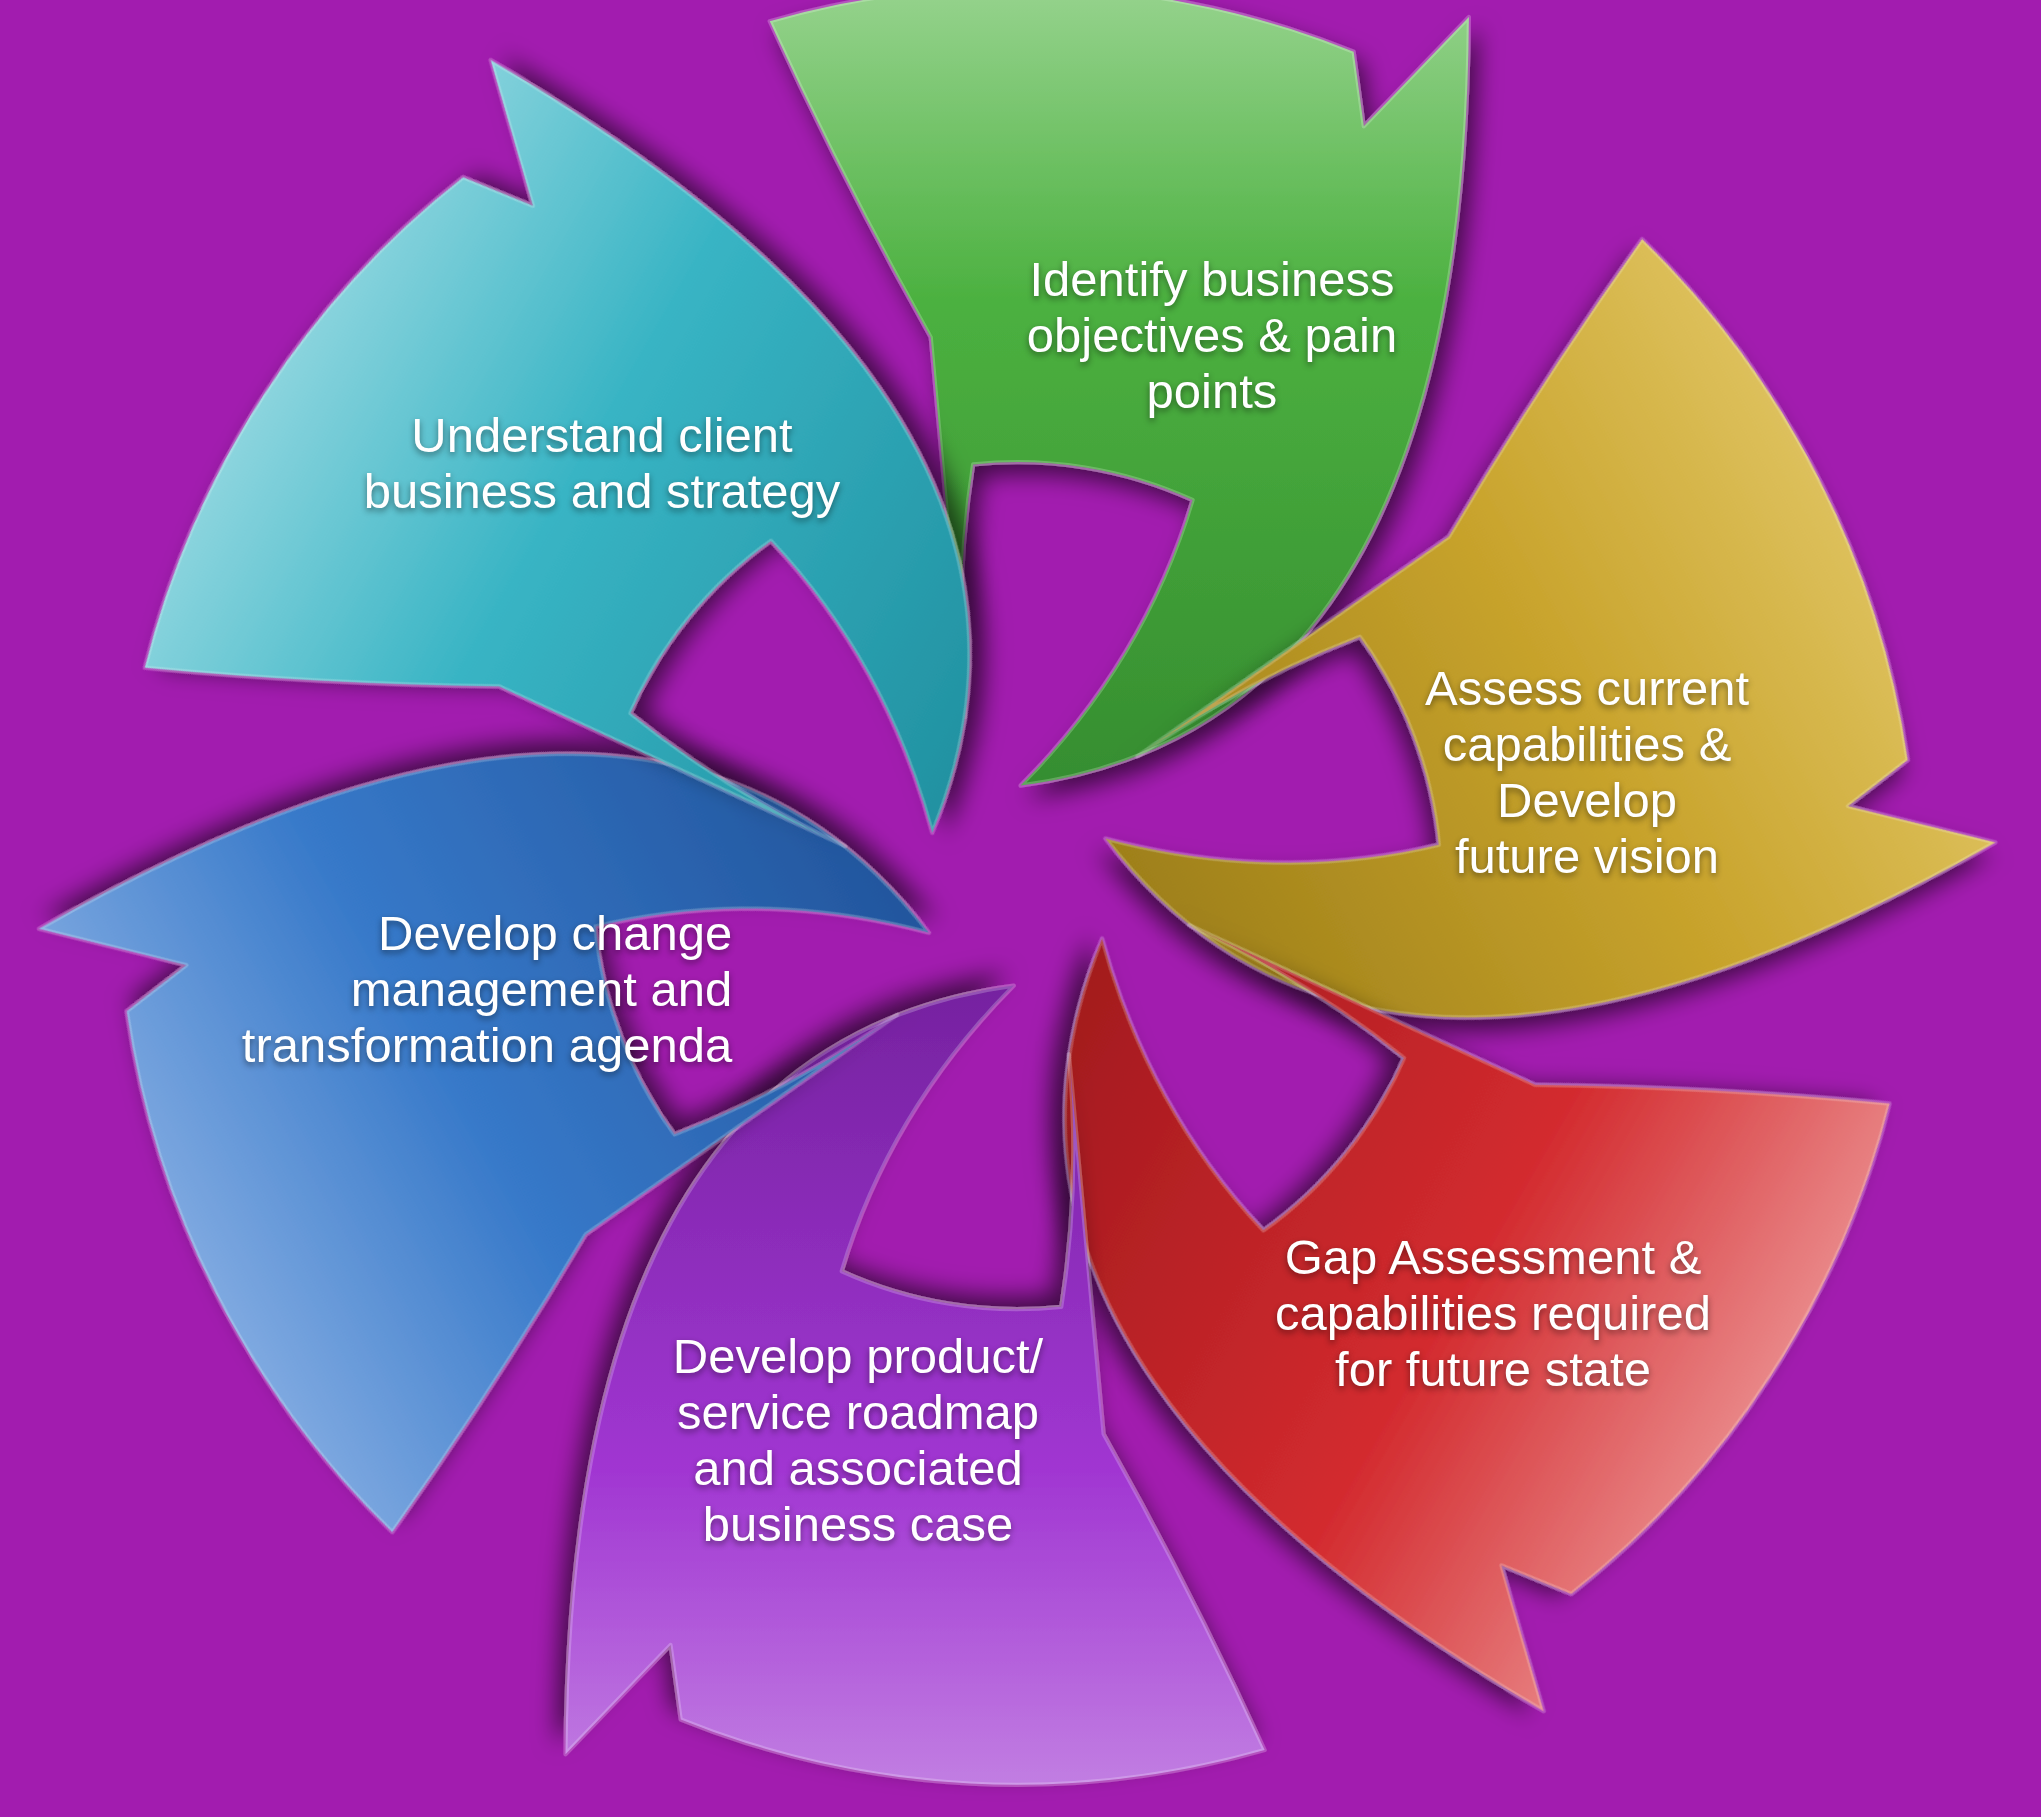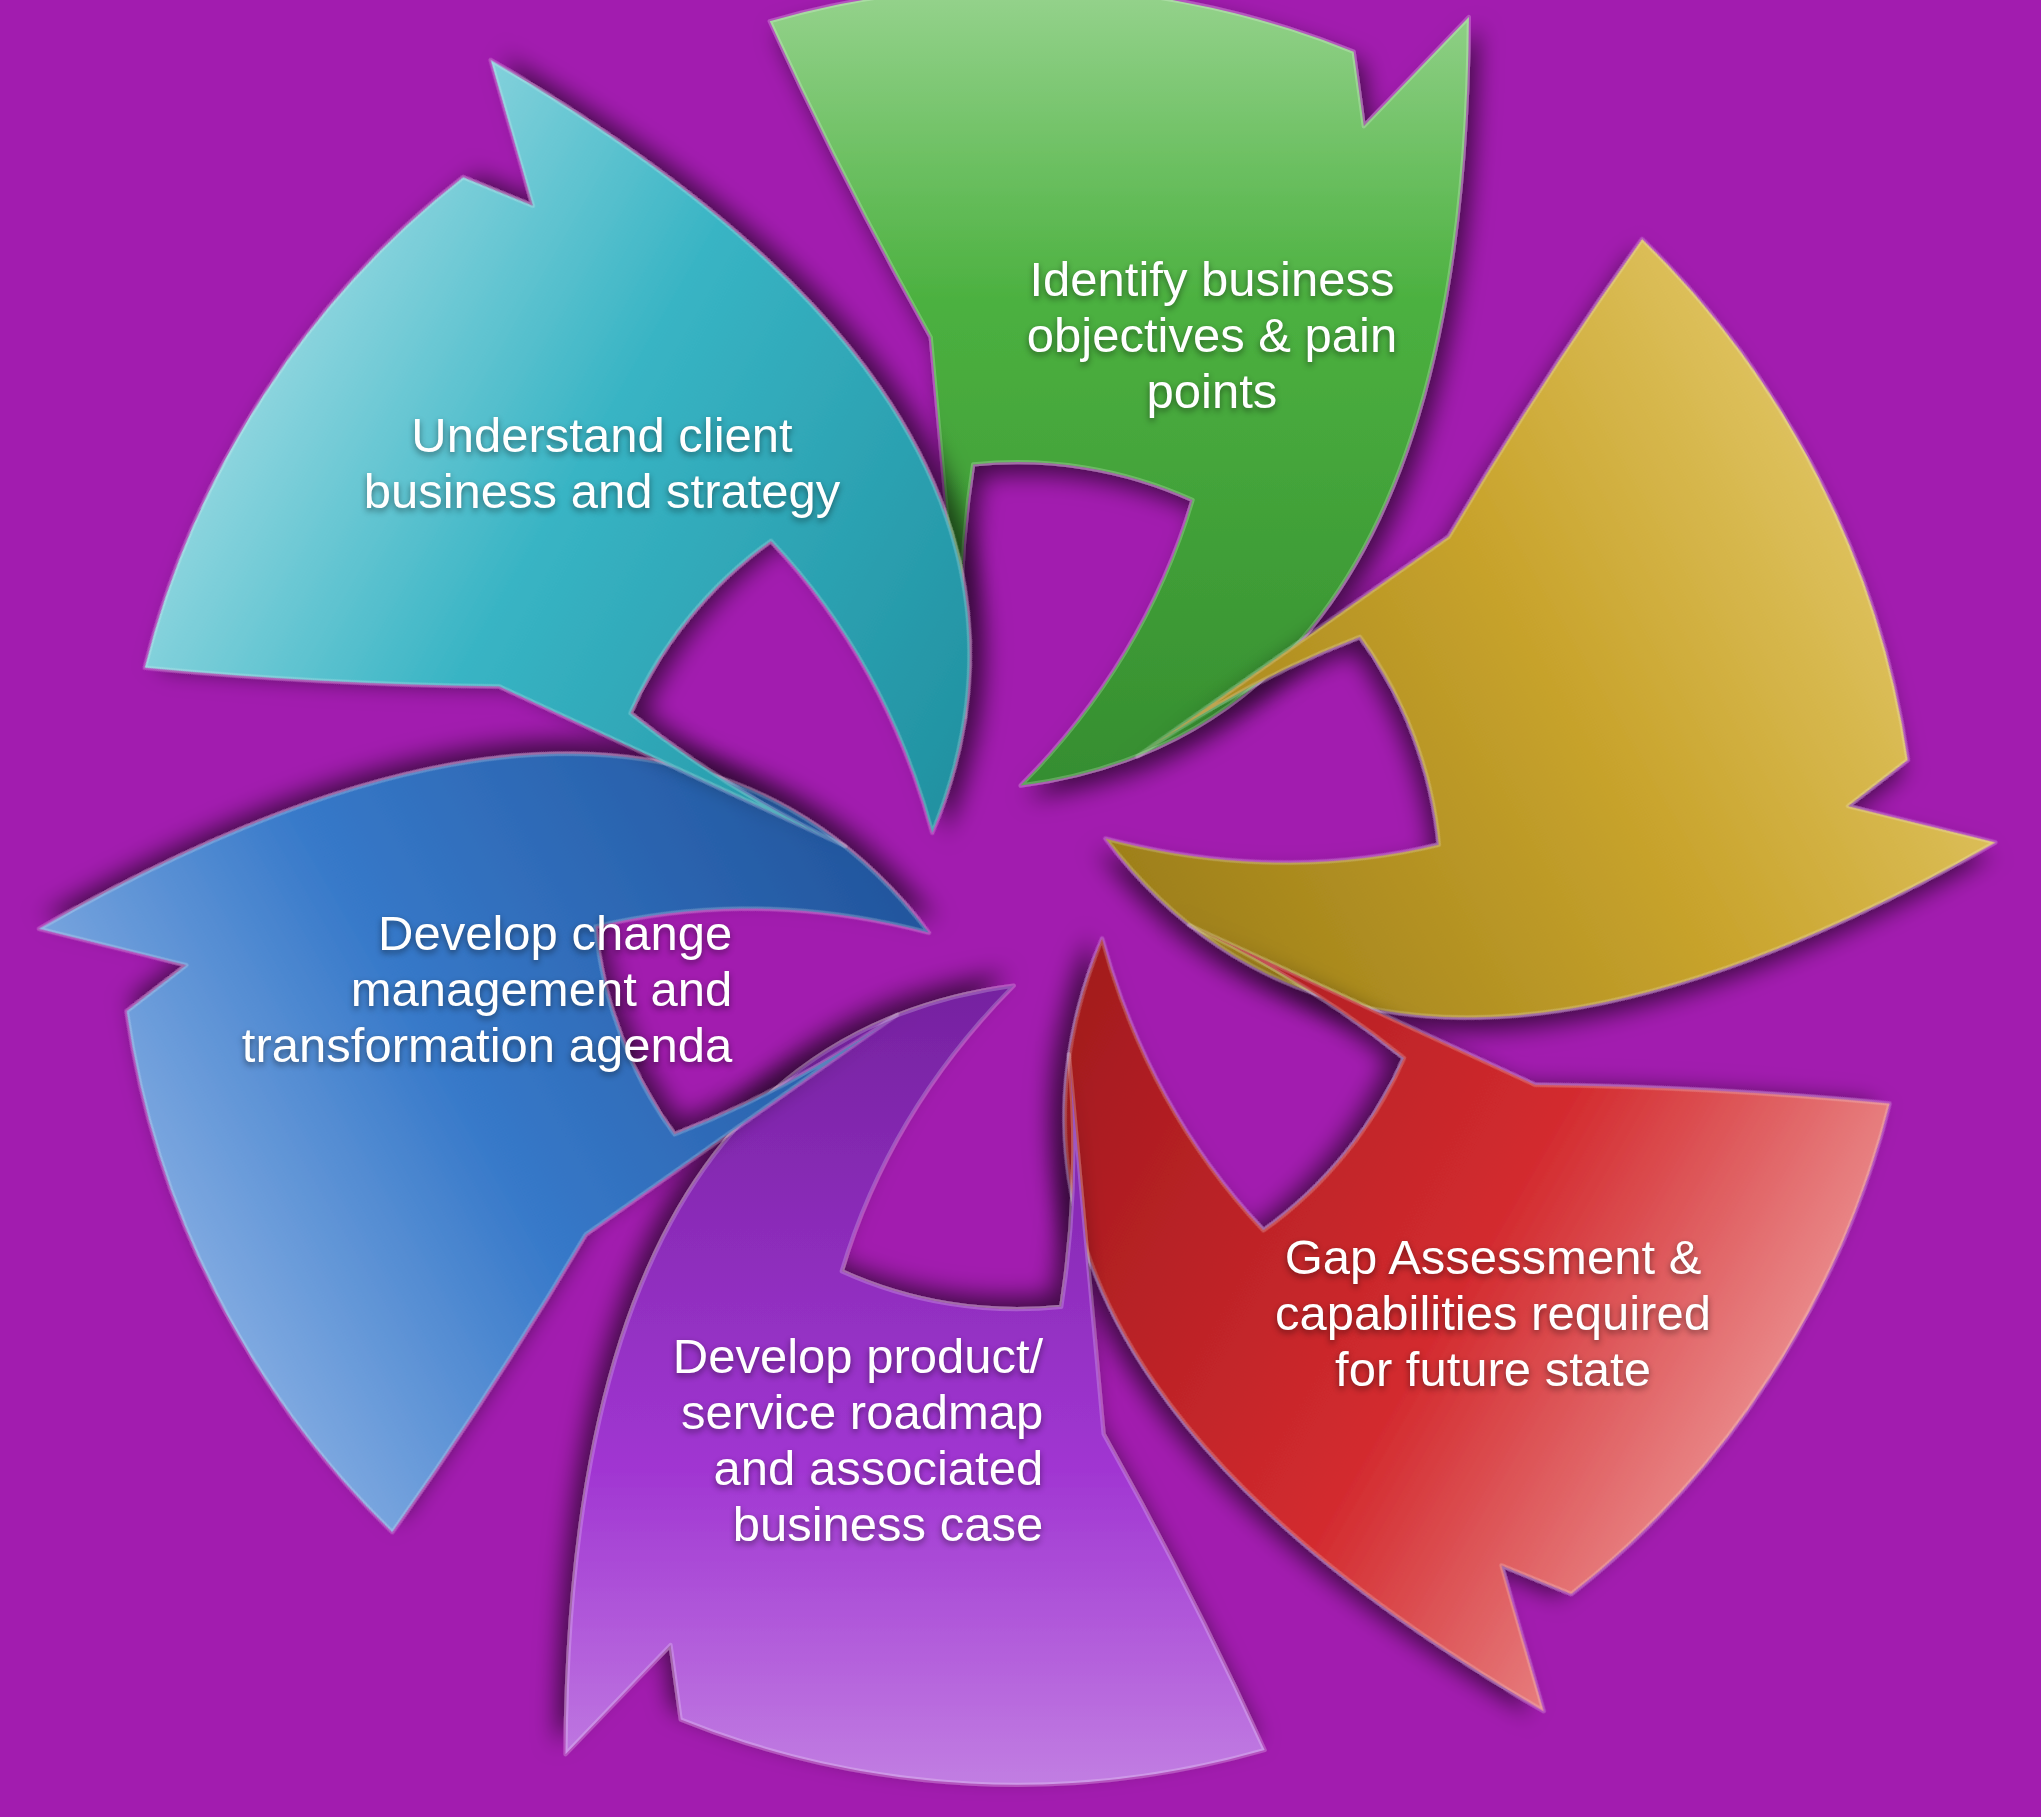--- a/index.html
+++ b/index.html
@@ -171,6 +171,9 @@
   <div class="label label-green">Identify business
 objectives &amp; pain
 points</div>
+  <div class="label label-gold">Assess current
+capabilities &amp; Develop
+future vision</div>
   <div class="label label-red">Gap Assessment &amp;
 capabilities required
 for future state</div>

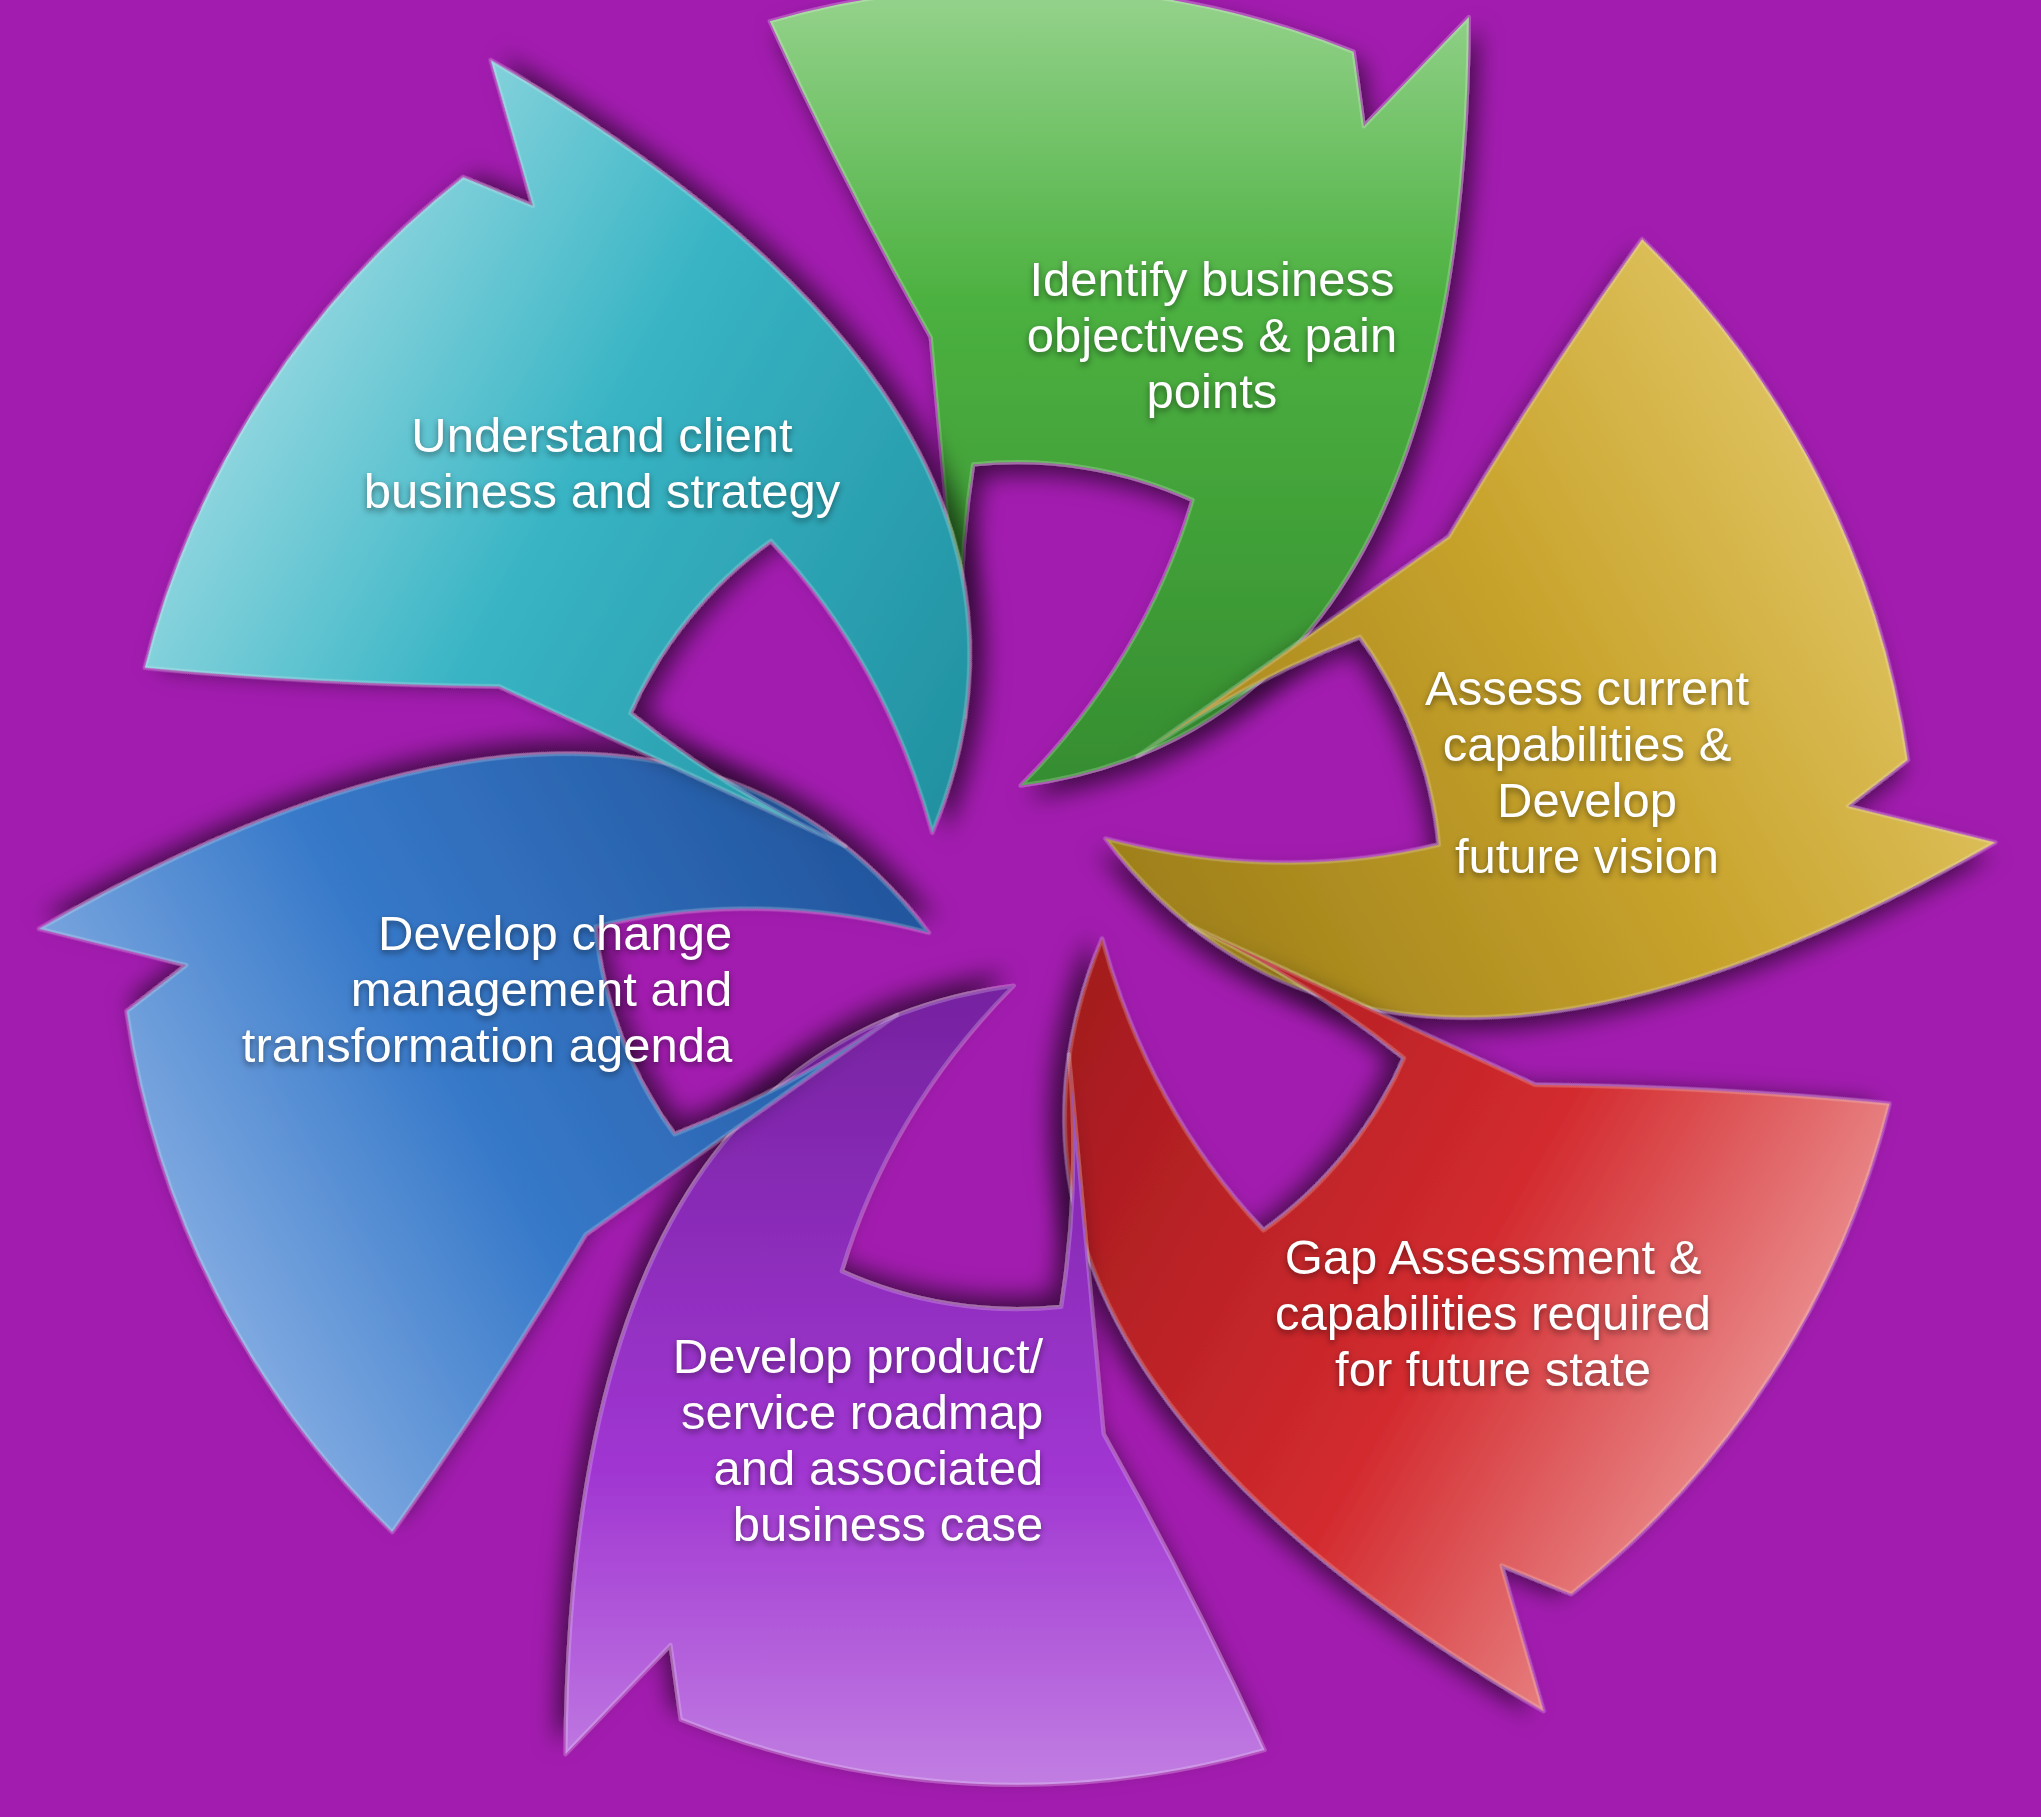--- a/index.html
+++ b/index.html
@@ -39,7 +39,7 @@
   .label-green  { left: 1212px; top: 336px;  }
   .label-gold   { left: 1587px; top: 773px;  }
   .label-red    { left: 1493px; top: 1314px; }
-  .label-purple { left: 858px; top: 1441px; text-align: right; }
+  .label-purple { left: 858px; top: 1441px; }
   .label-blue   { left: 487px;  top: 990px; text-align: right; }
   .label-teal   { left: 602px;  top: 464px;  }
 </style>

